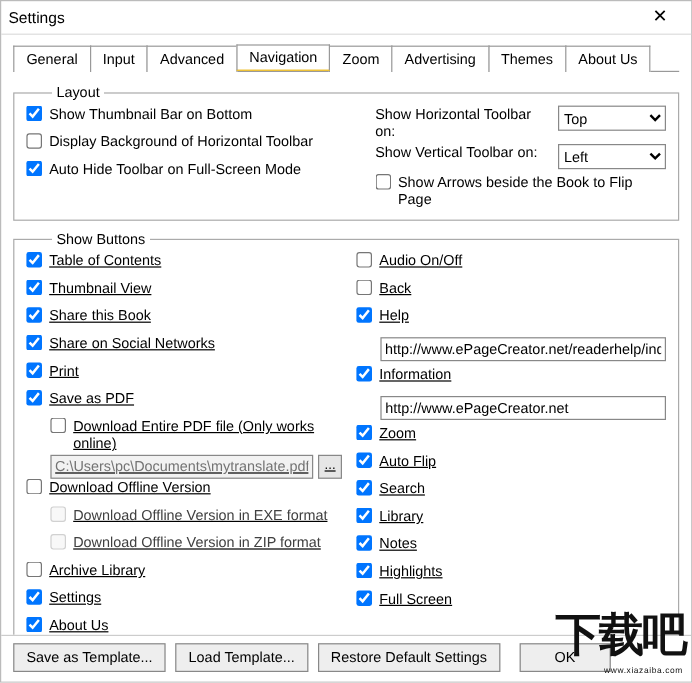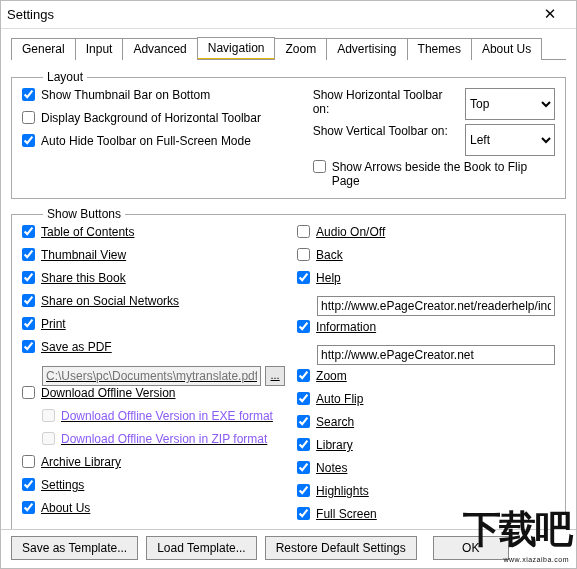--- a/index.html
+++ b/index.html
@@ -34,7 +34,7 @@
 label.disabled { color: #8b5cf6; }
 .combo { display: flex; gap: 6px; margin-bottom: 4px; }
 .combo-label { flex: 1; }
-select { height: 32px; width: 90px; border: 1px solid #888; background: #fff; font-size: 12px; }
+select { height: 21px; width: 90px; border: 1px solid #888; background: #fff; font-size: 12px; }
 .showbtns { display: flex; gap: 12px; text-decoration: underline; }
 .colL { flex: 1.02; }
 .colR { flex: 1; }

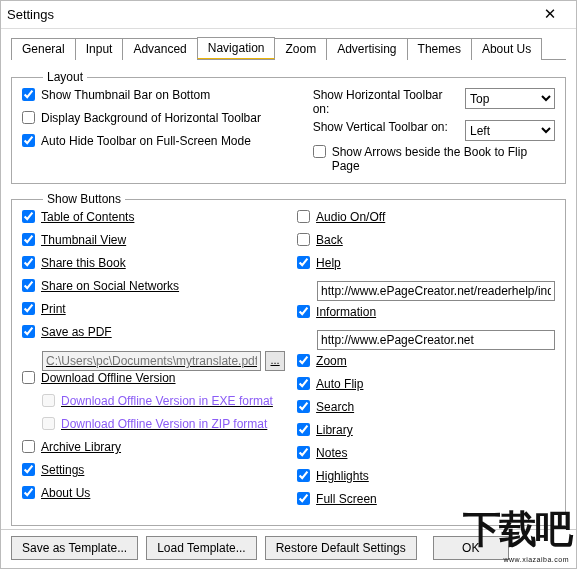--- a/index.html
+++ b/index.html
@@ -135,6 +135,10 @@
               <input type="checkbox" checked="" style="">
               <label>Save as PDF</label>
             </div>
+          <div class="row indent1">
+              <input type="checkbox" style="">
+              <label>Download Entire PDF file (Only works online)</label>
+            </div>
           <div class="pdf-row indent1">
             <input class="textbox" readonly="" value="C:\Users\pc\Documents\mytranslate.pdf" style="">
             <div class="browse-btn">...</div>

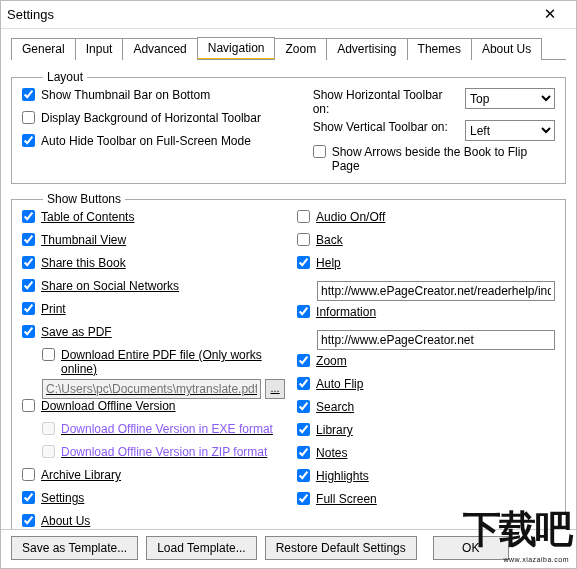--- a/index.html
+++ b/index.html
@@ -31,7 +31,7 @@
 .row { display: flex; min-height: 23px; }
 input[type=checkbox] { margin: 0 6px 0 0; width: 13px; height: 13px; }
 label { cursor: default; }
-label.disabled { color: #8b5cf6; }
+label.disabled { color: #404040; }
 .combo { display: flex; gap: 6px; margin-bottom: 4px; }
 .combo-label { flex: 1; }
 select { height: 21px; width: 90px; border: 1px solid #888; background: #fff; font-size: 12px; }

